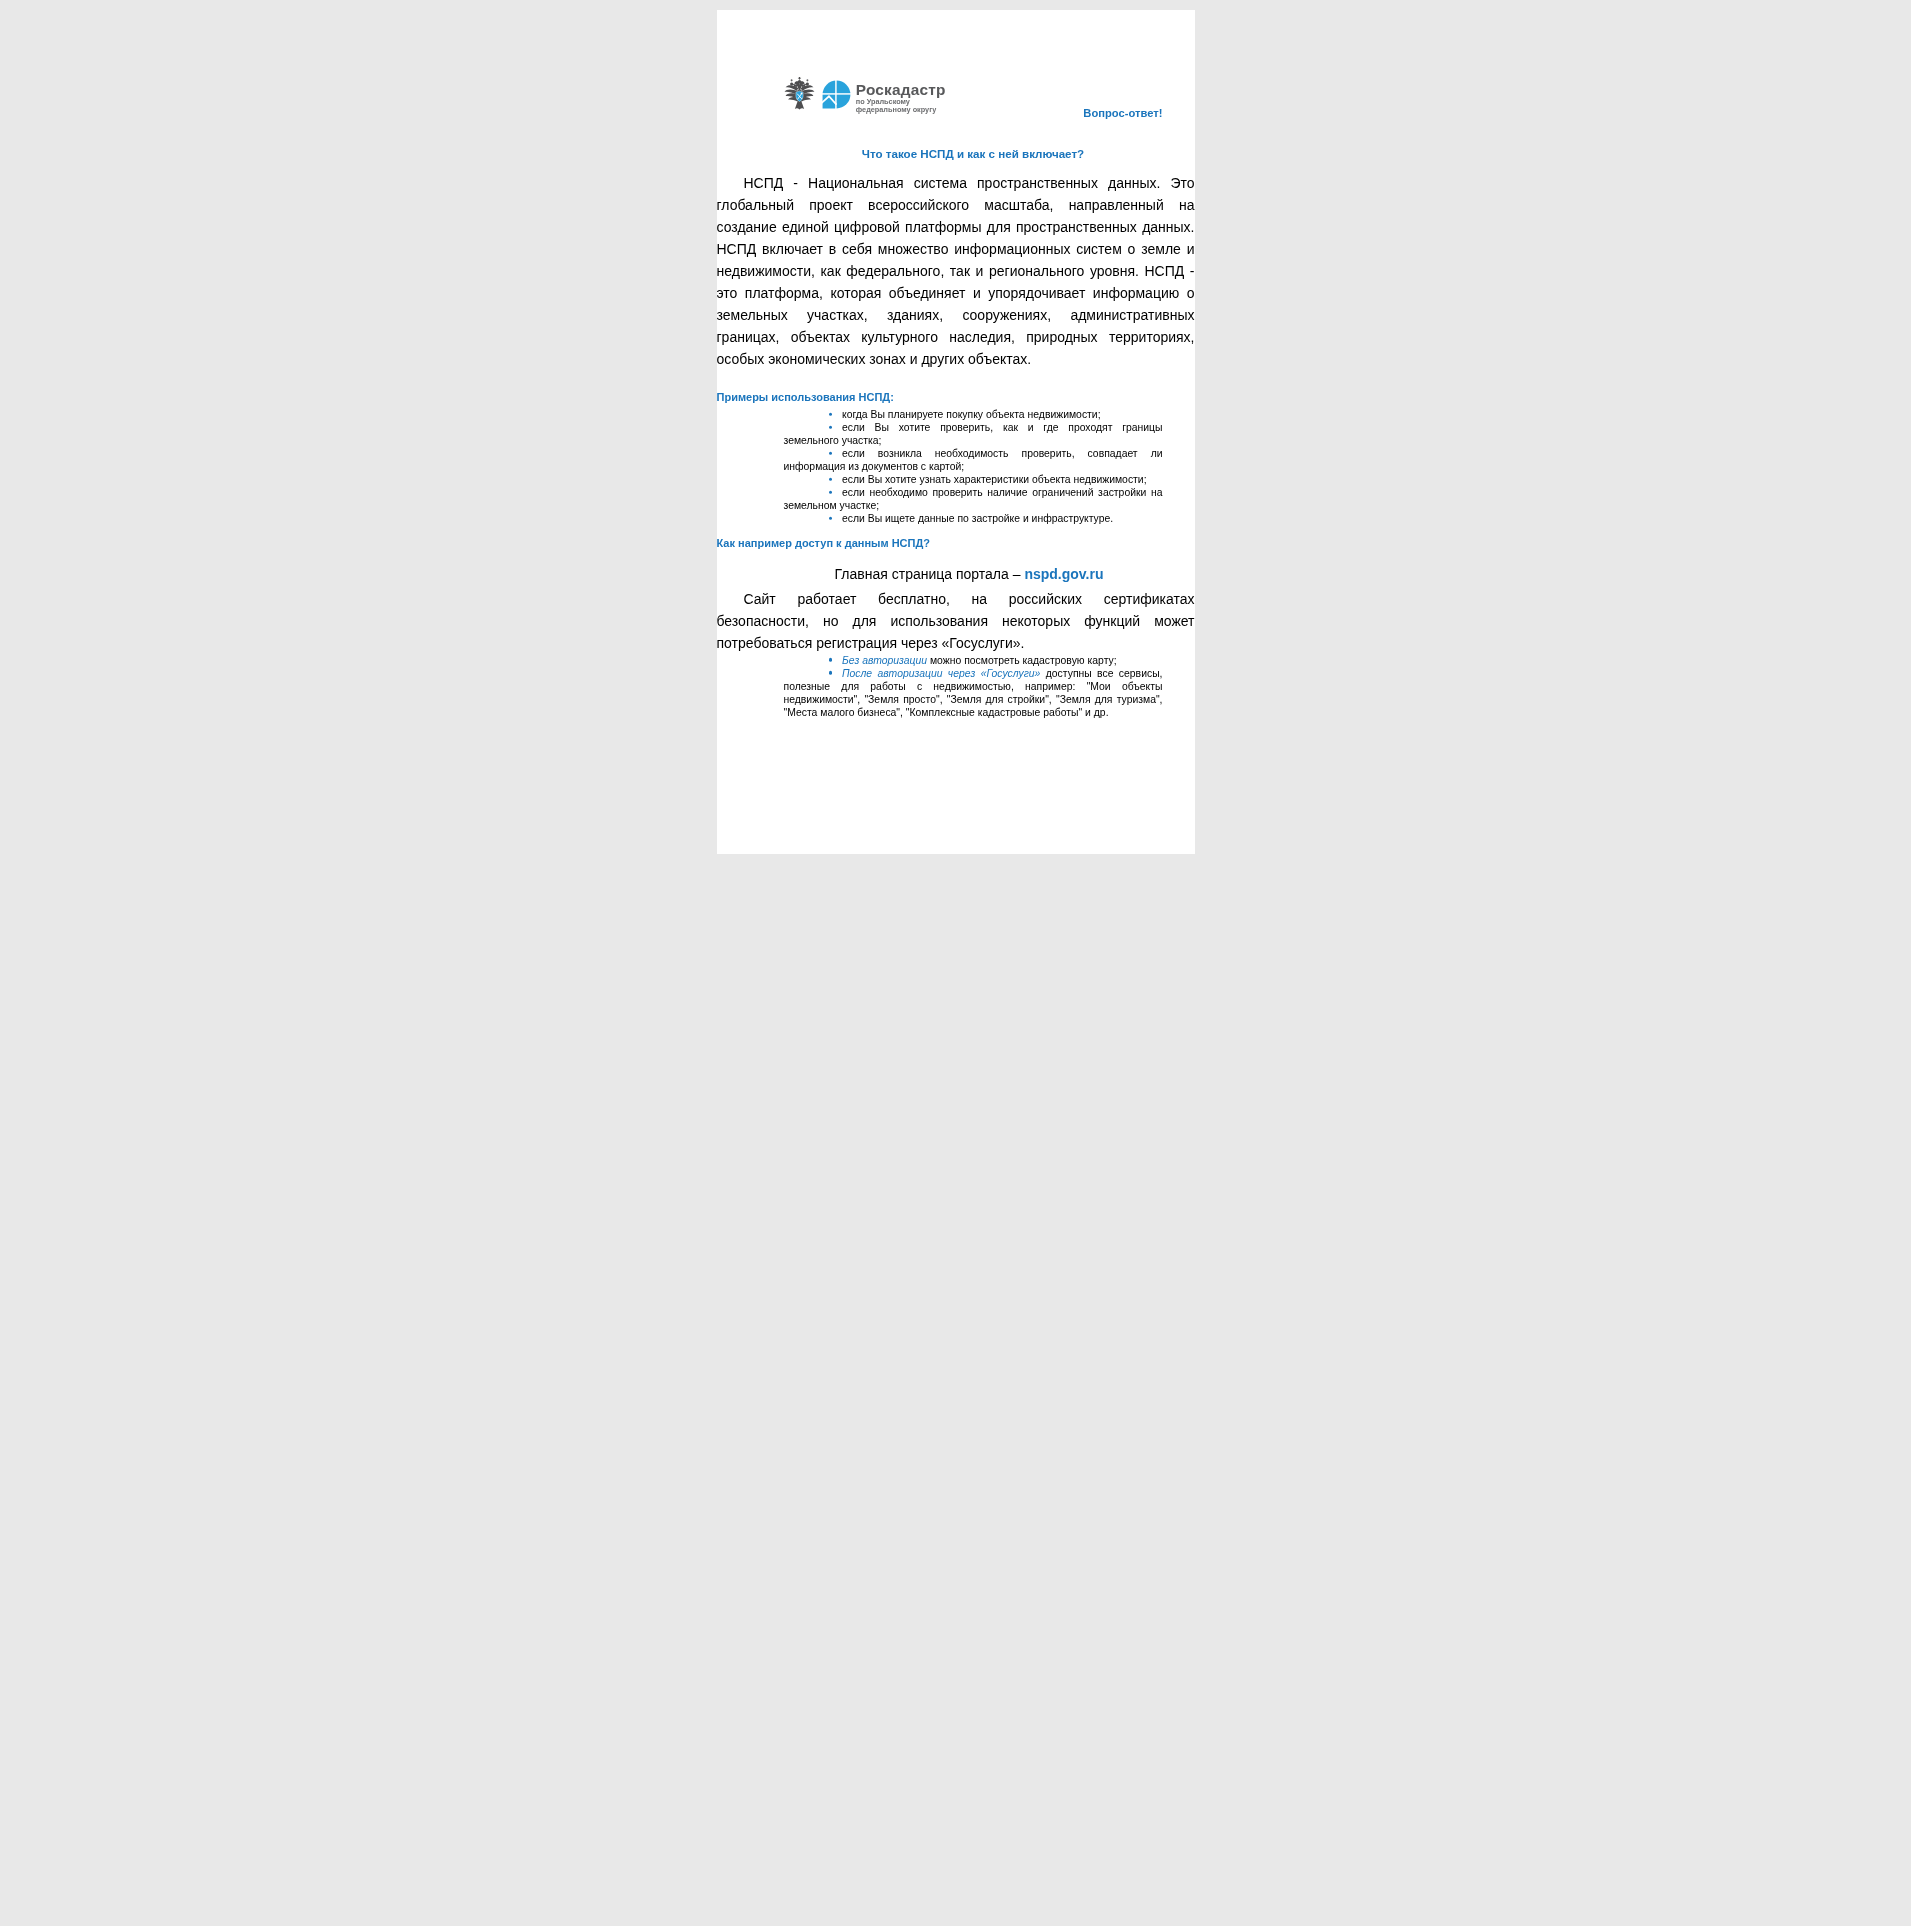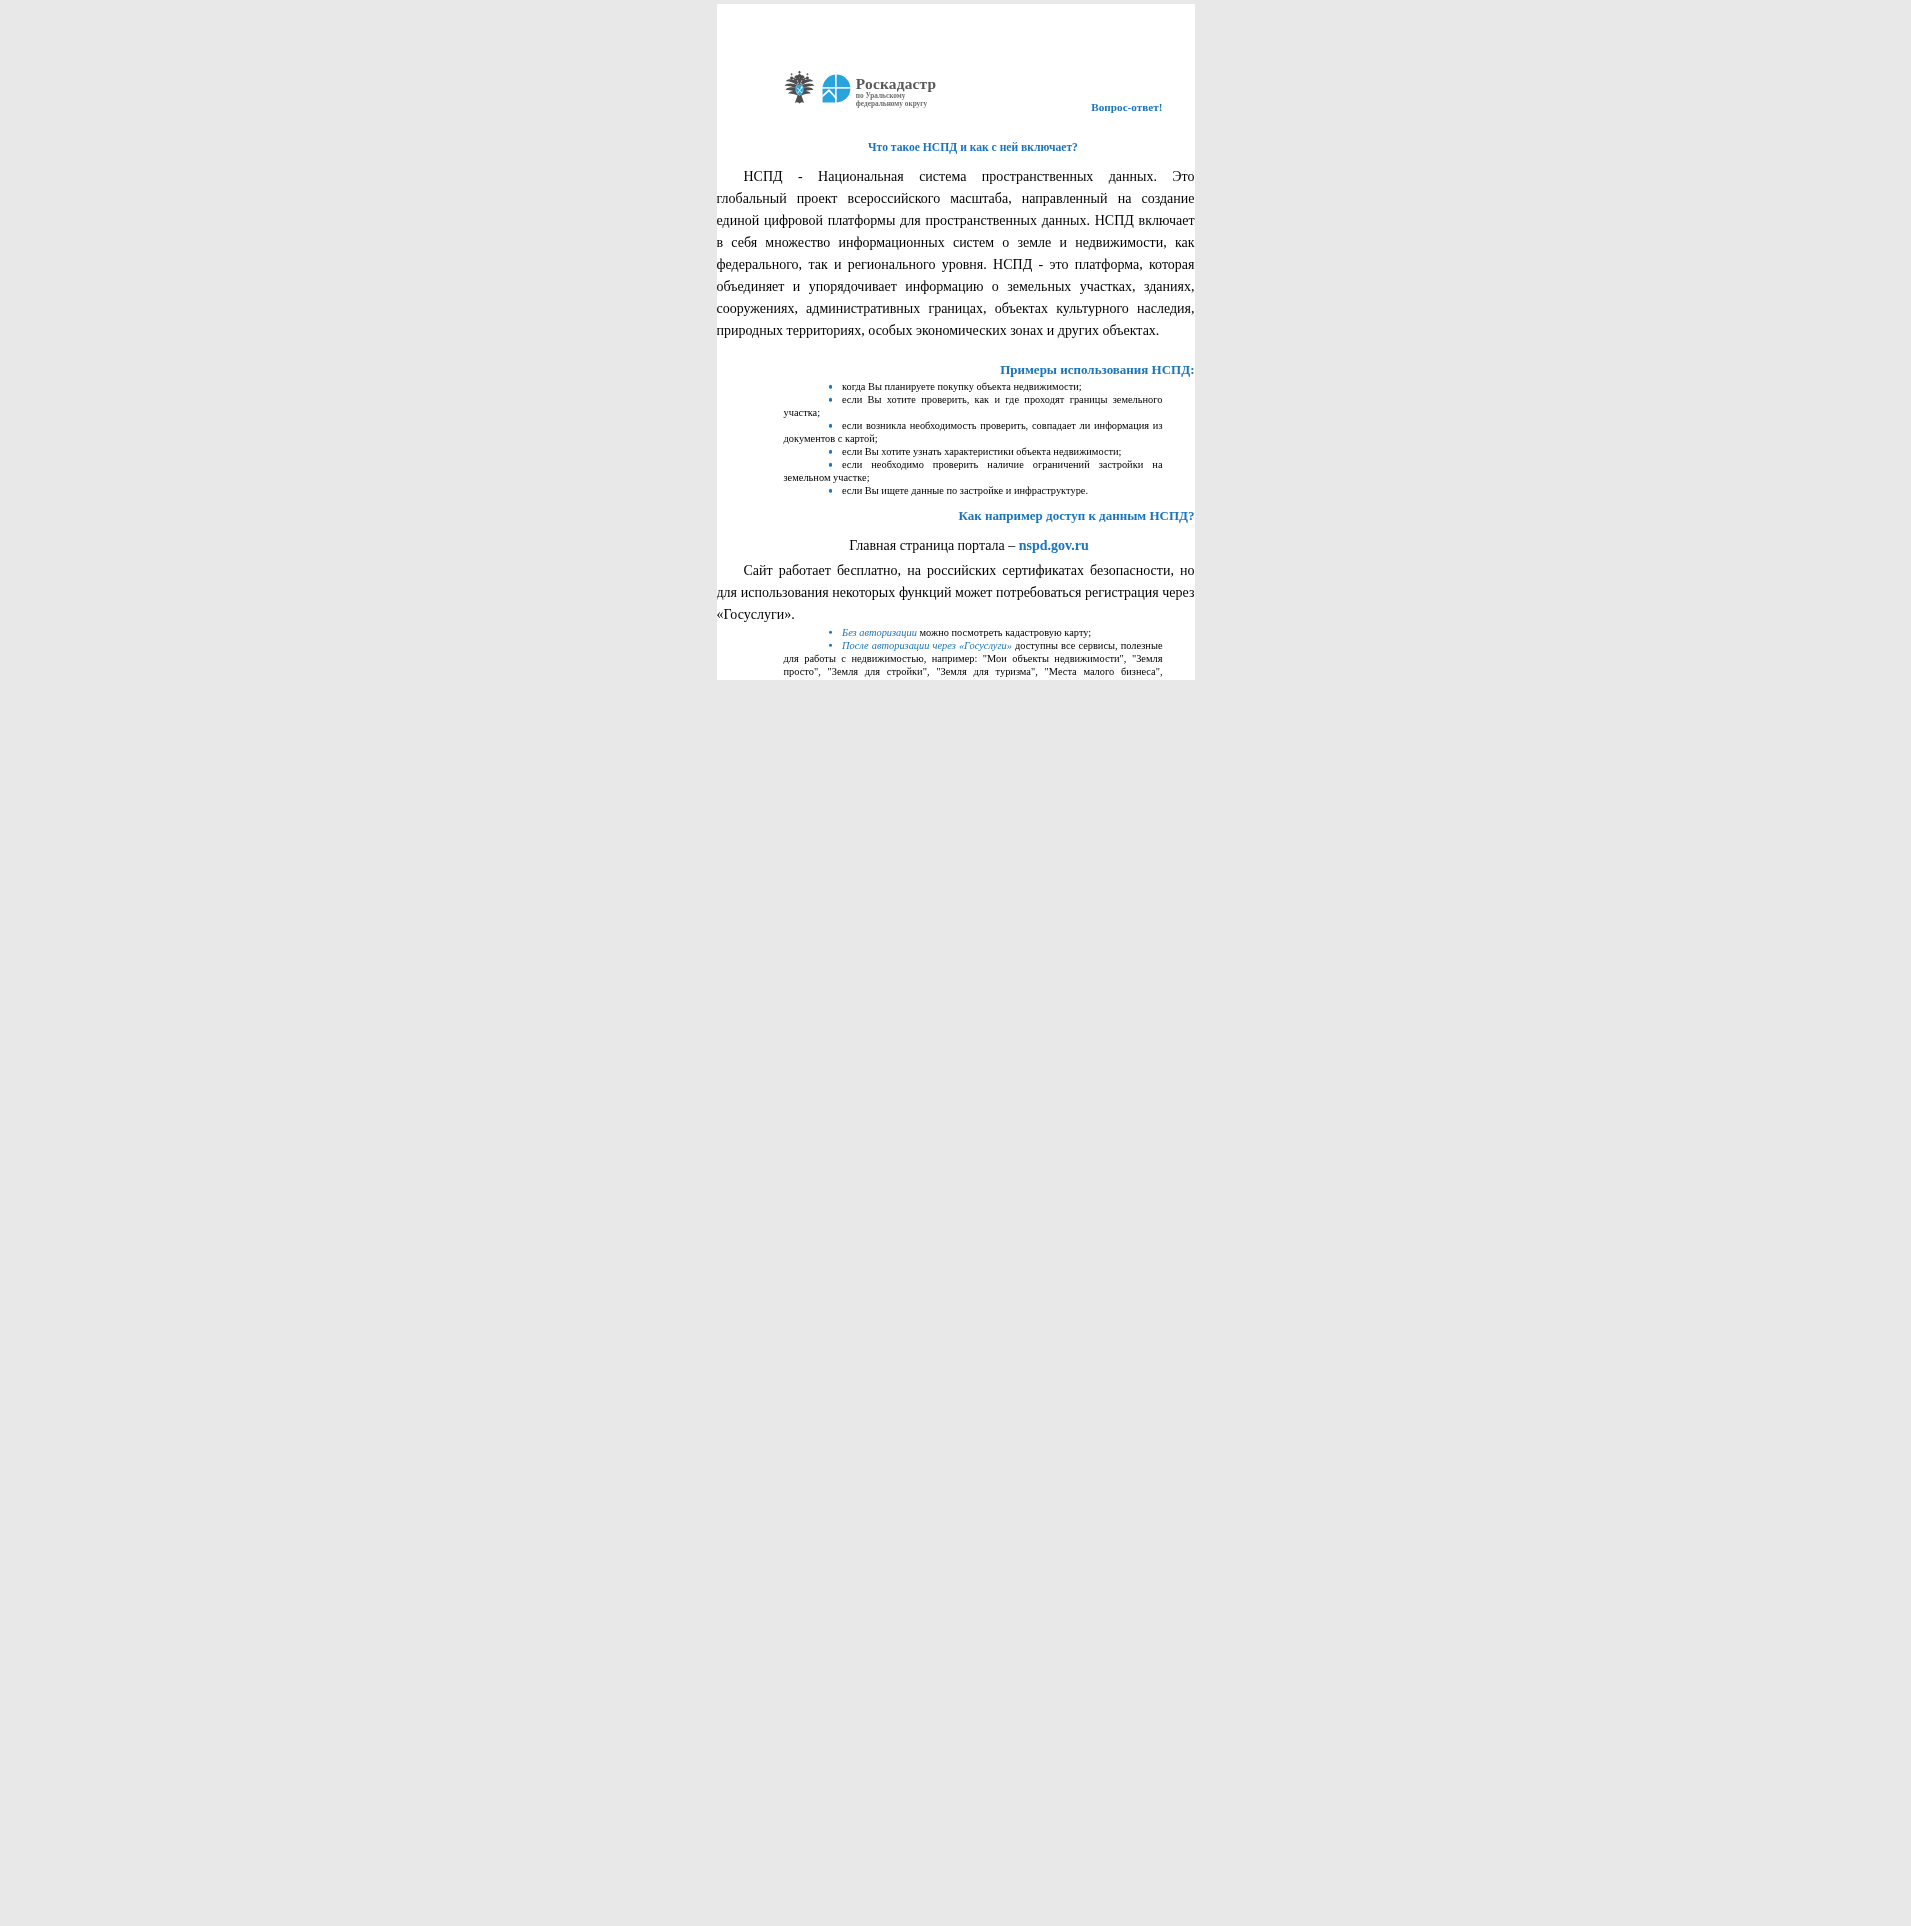--- a/index.html
+++ b/index.html
@@ -4,9 +4,9 @@
 <style>
   html,body{margin:0;padding:0;background:#e8e8e8;}
   .page{
-    width:478px;height:676px;margin:4px auto;background:#ffffff;
+    width:478px;height:844px;margin:10px auto;background:#ffffff;
     position:relative;overflow:hidden;
-    font-family:Liberation Serif, serif;color:#000;
+    font-family:Liberation Sans, sans-serif;color:#000;
   }
   
   .header{

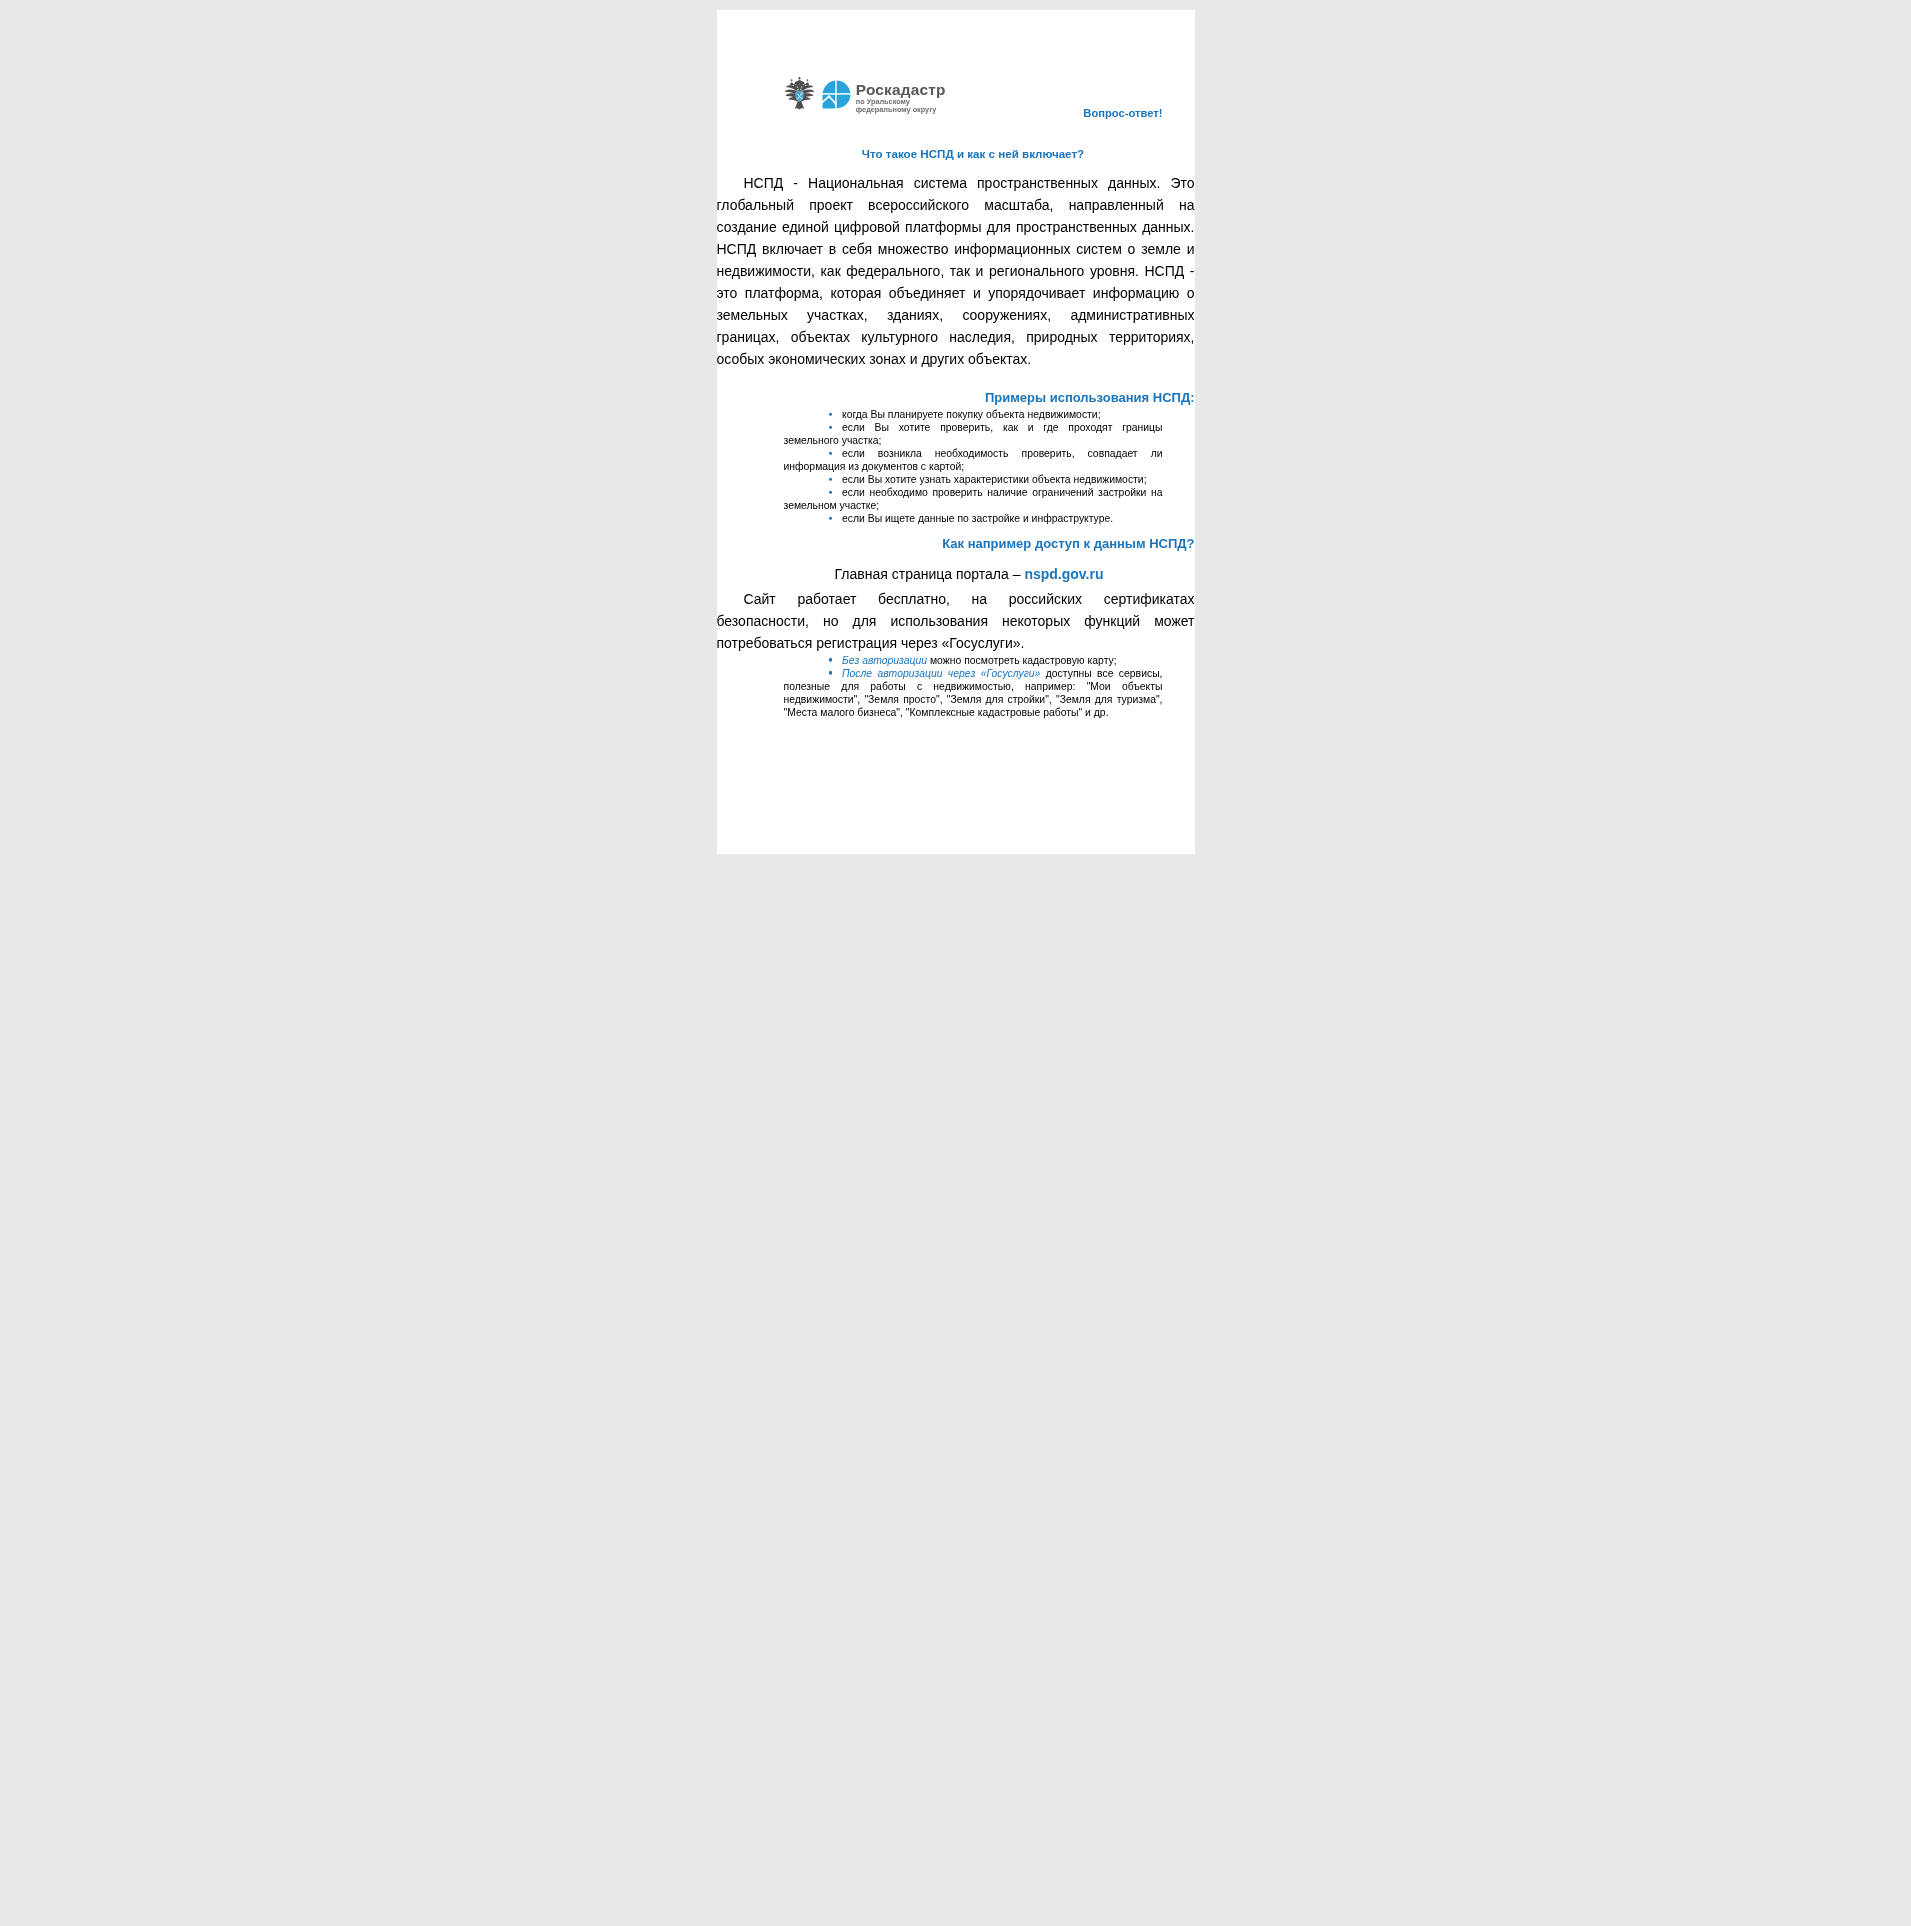--- a/index.html
+++ b/index.html
@@ -41,8 +41,8 @@
   .indent{text-indent:27px;}
   .intro{margin-top:10px;}
   .section-heading{
-    font-size:13px;font-weight:bold;color:#1B75BC;
-    text-align:right;line-height:13px;margin:0;
+    font-size:11px;font-weight:bold;color:#1B75BC;
+    text-align:left;line-height:13px;margin:0;
   }
   .examples-heading{margin-top:21px;}
   .bullet-group{margin-top:4.6px;}

